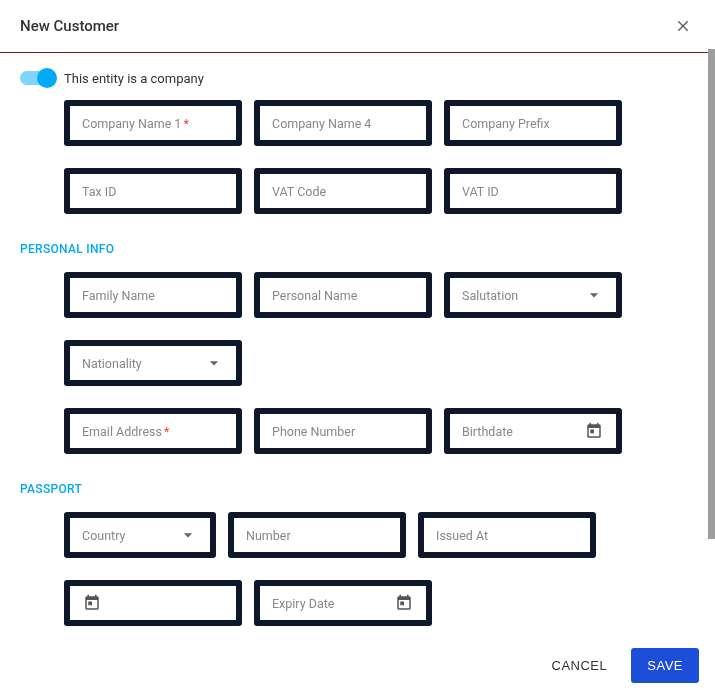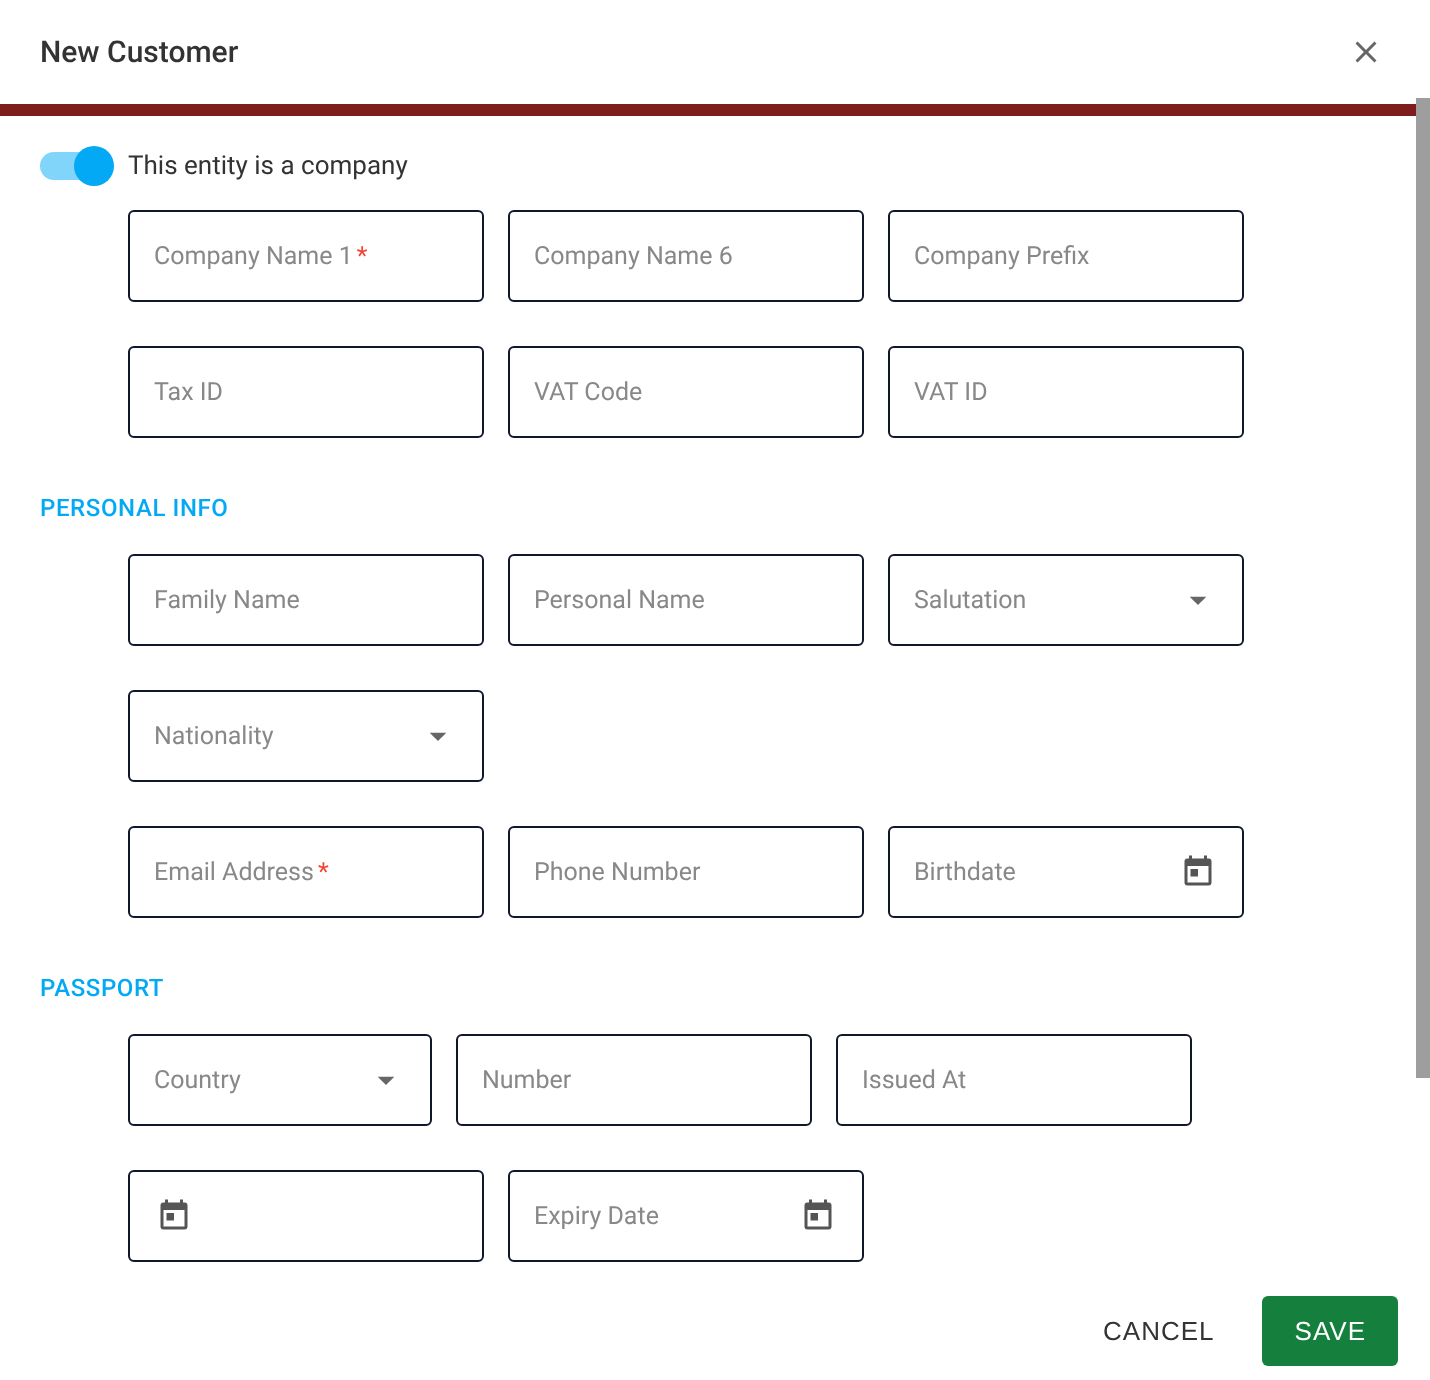--- a/index.html
+++ b/index.html
@@ -17,7 +17,7 @@
       justify-content: space-between;
       align-items: center;
       padding: 14px 20px 14px 20px;
-      border-bottom: 6px solid #7f1d1d;
+      border-bottom: 1px solid #7f1d1d;
     }
     .header-title {
       font-size: 15px;

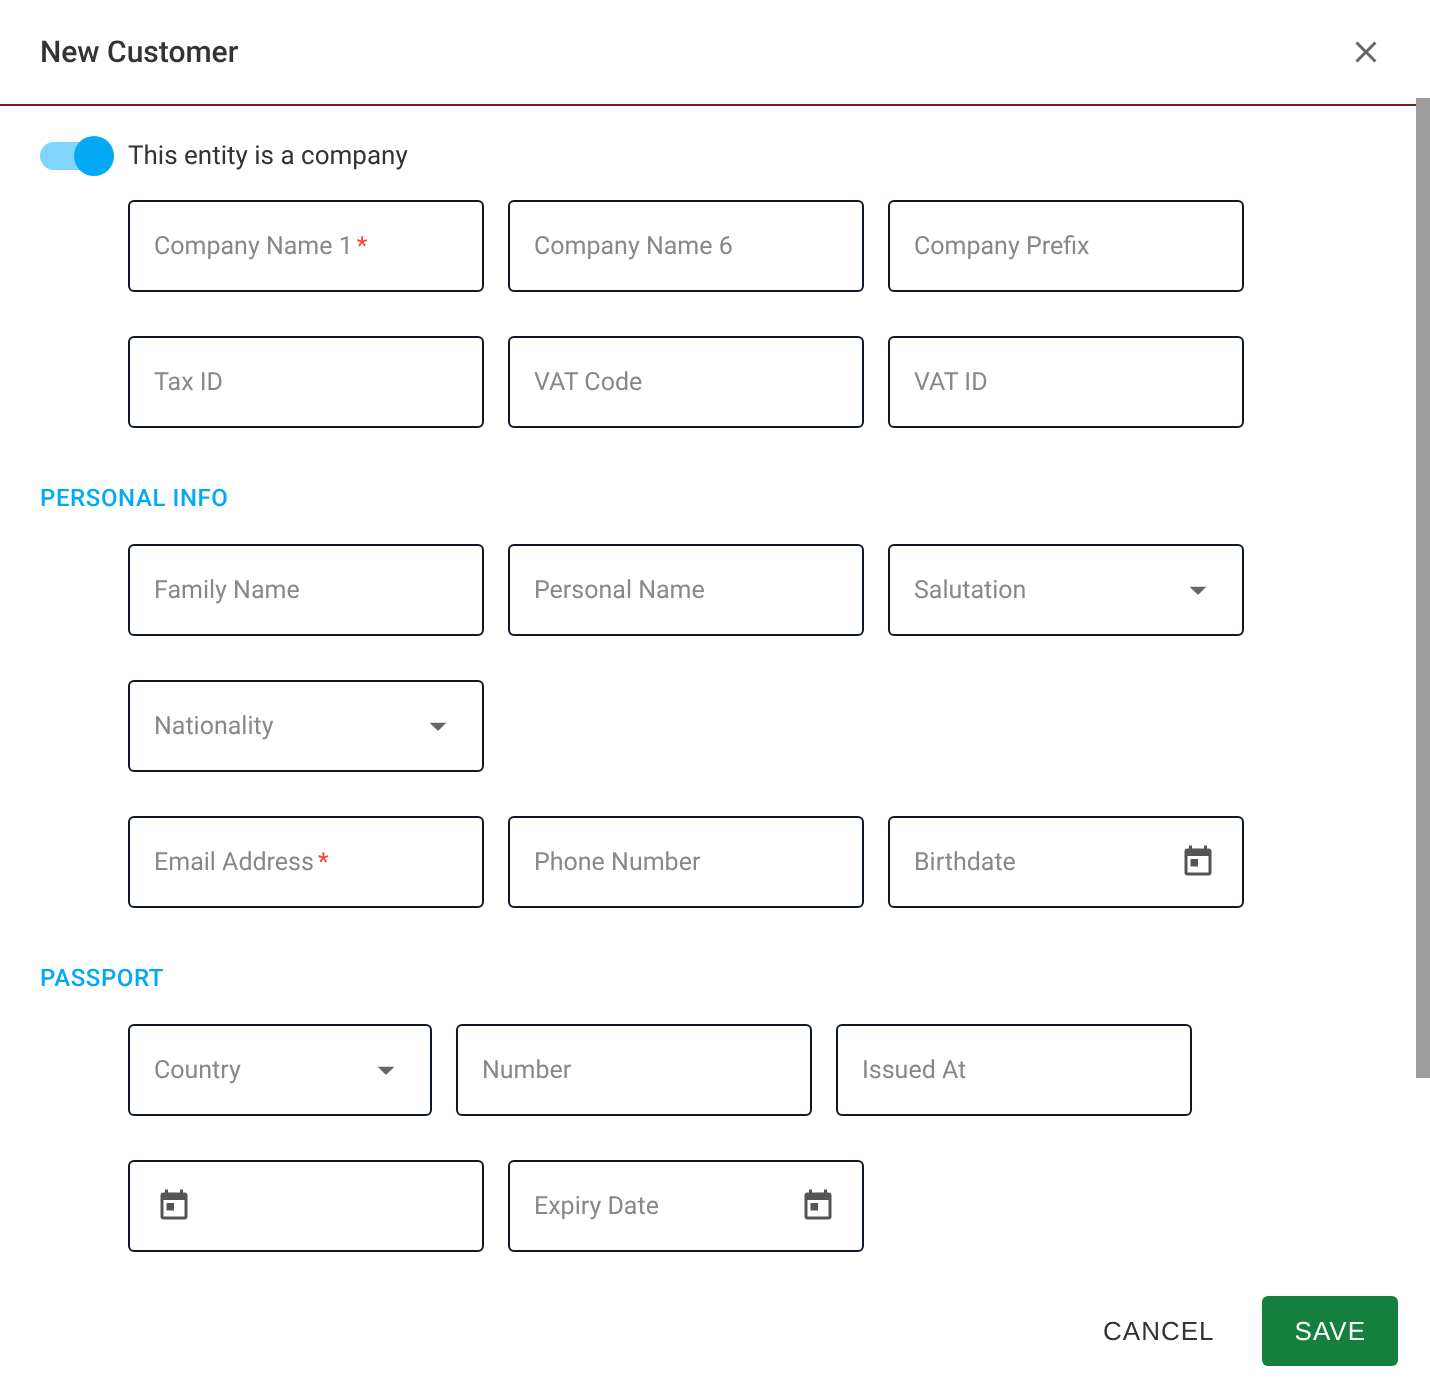--- a/index.html
+++ b/index.html
@@ -113,7 +113,7 @@
       position: relative;
       width: 178px;
       height: 46px;
-      border: 1px solid #0f172a;
+      border: 6px solid #0f172a;
       border-radius: 3px;
       display: flex;
       align-items: center;

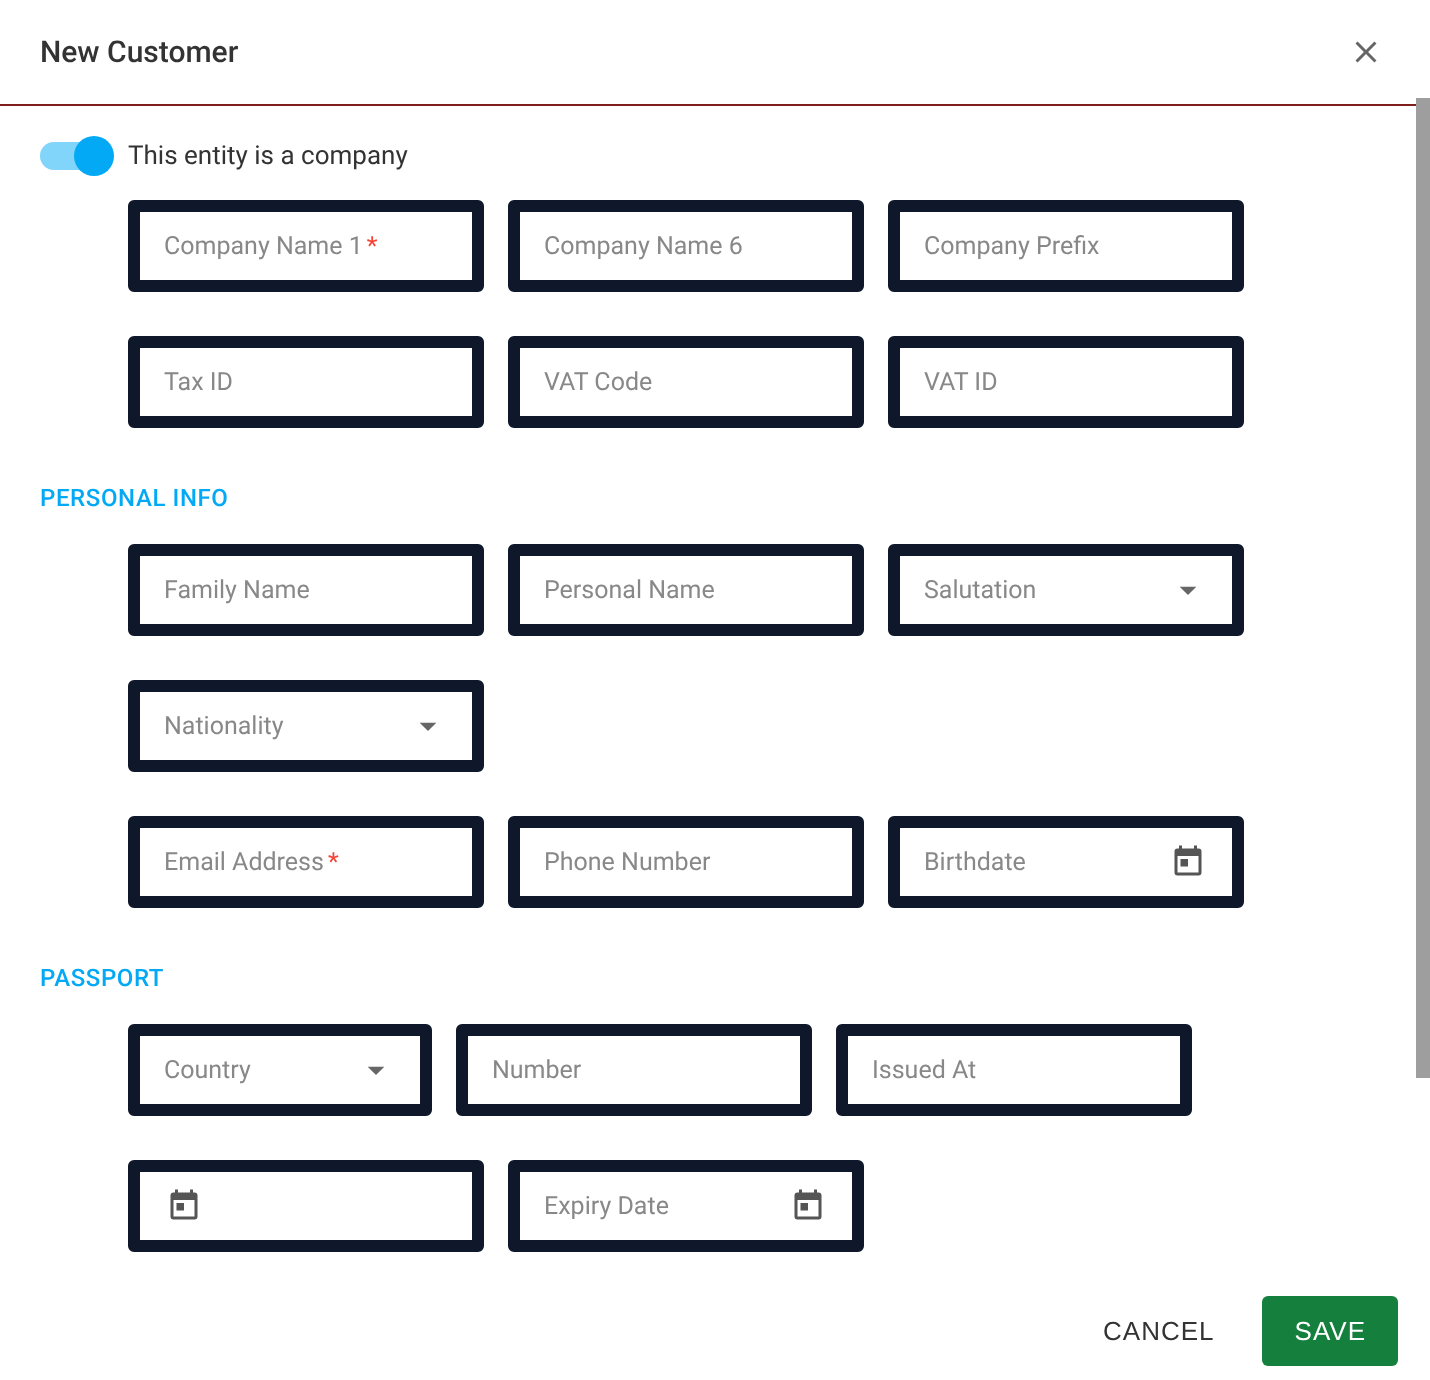--- a/index.html
+++ b/index.html
@@ -195,7 +195,7 @@
           <span class="field-label"><span>Company Name 1</span><span class="required">*</span></span>
         </div>
         <div class="field">
-          <span class="field-label">Company Name 6</span>
+          <span class="field-label">Company Name 4</span>
         </div>
         <div class="field">
           <span class="field-label">Company Prefix</span>

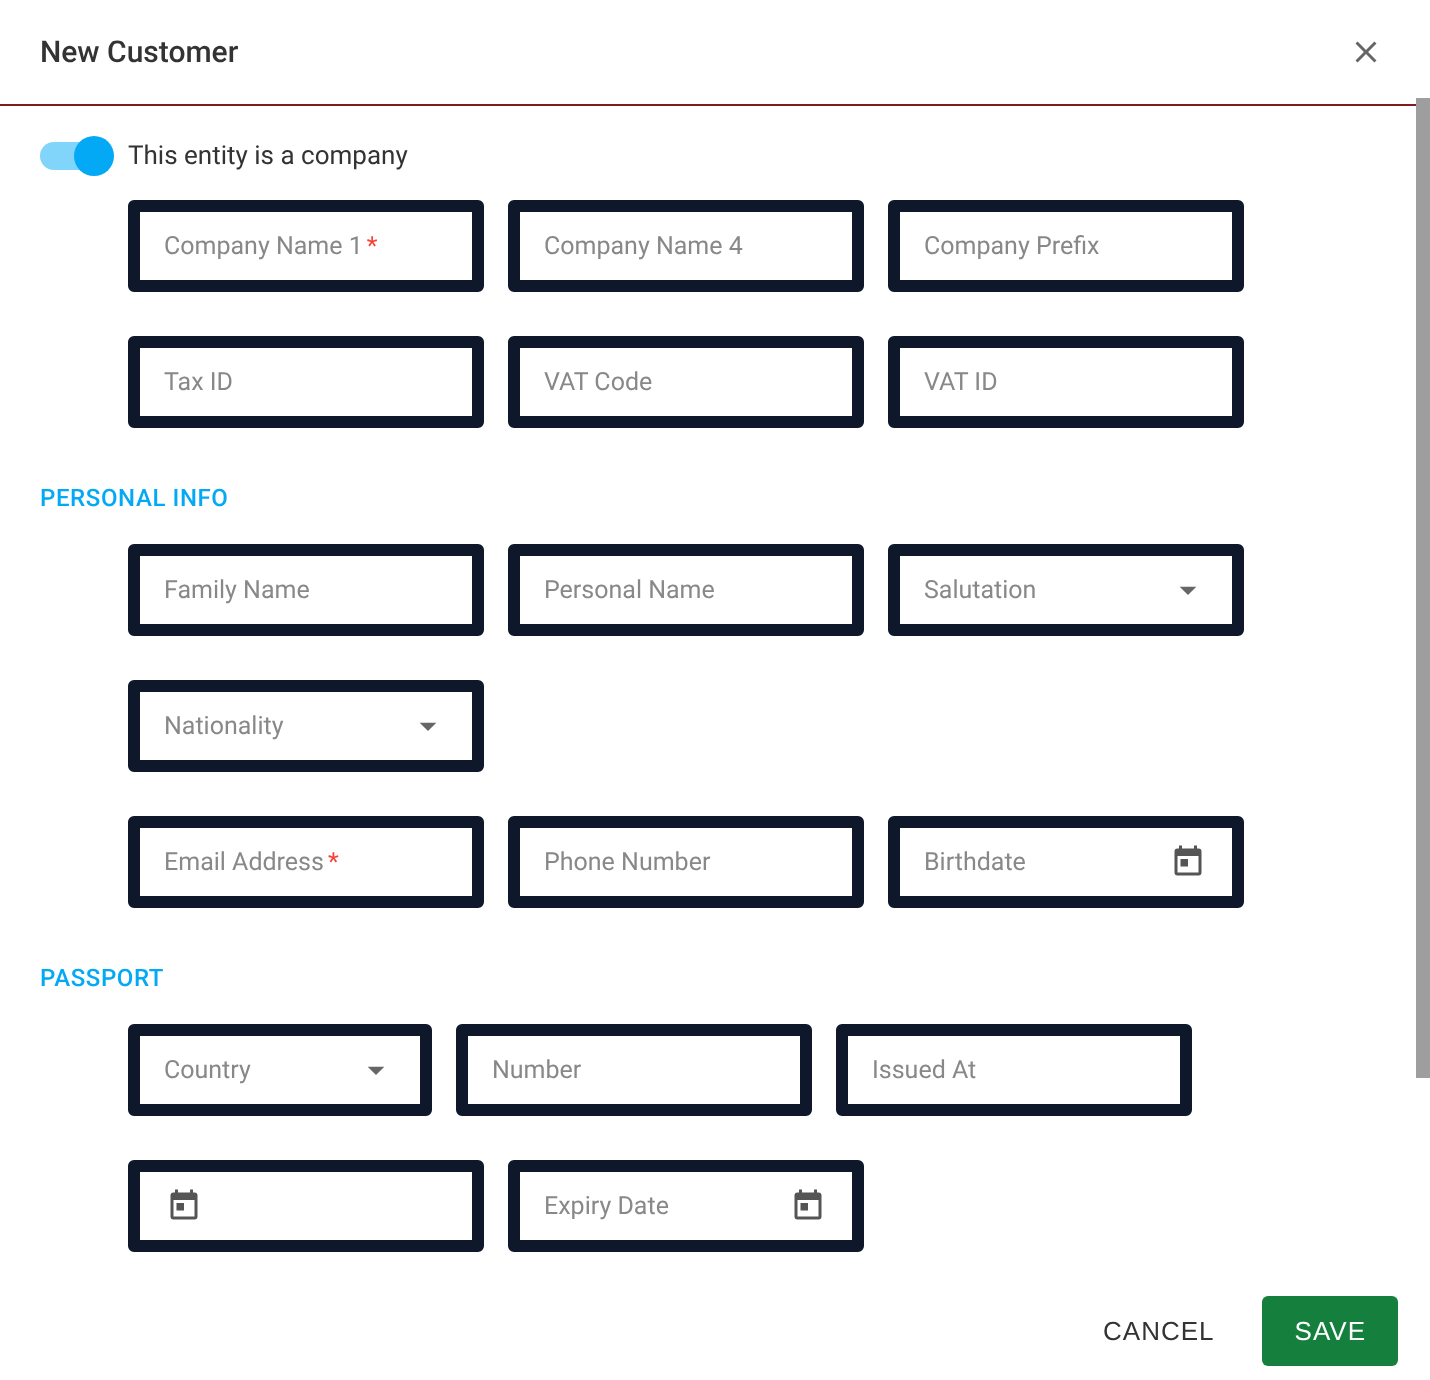--- a/index.html
+++ b/index.html
@@ -165,7 +165,7 @@
       color: #333;
     }
     .btn-save {
-      background: #15803d;
+      background: #1d4ed8;
       color: #fff;
     }
   </style>

